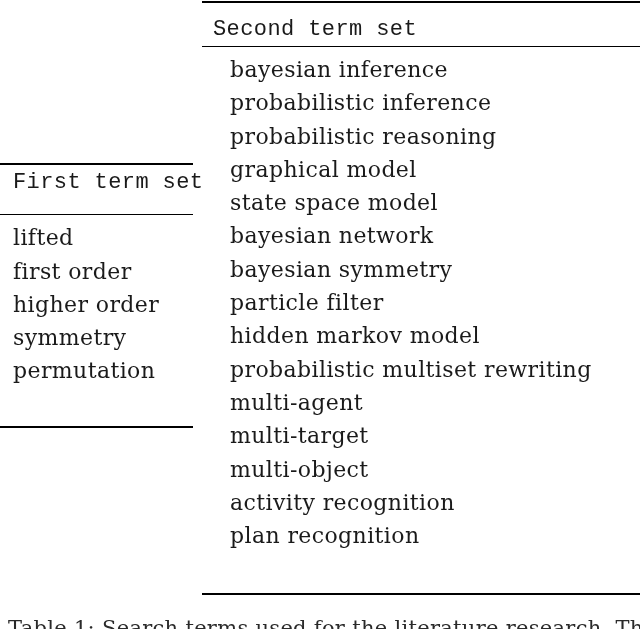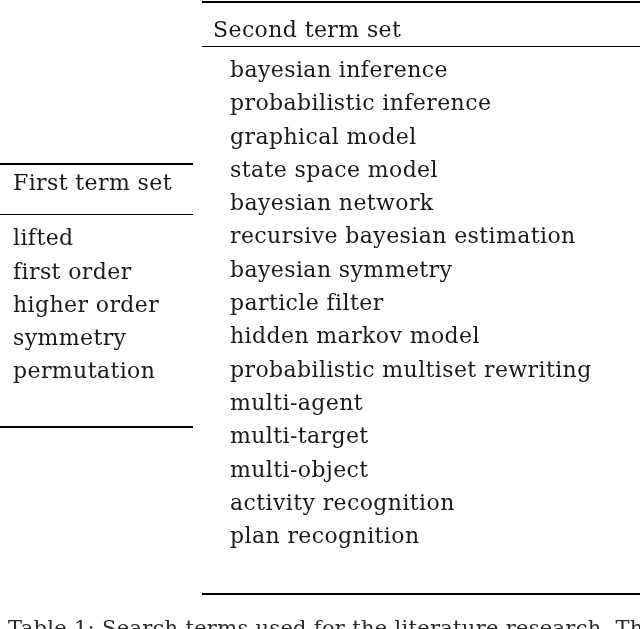--- a/index.html
+++ b/index.html
@@ -21,6 +21,7 @@
     font-size: 22px;
     letter-spacing: 0.4px;
     white-space: nowrap;
+    font-family: Liberation Mono, monospace;
   }
   .rows { position: absolute; }
   .row {

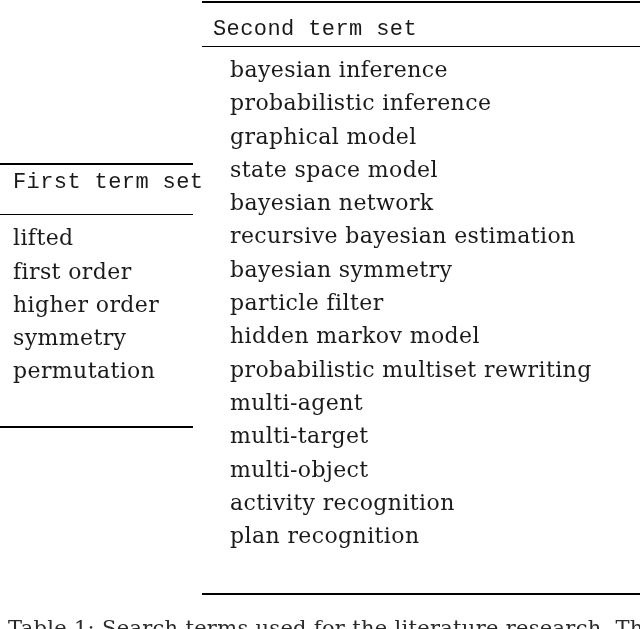--- a/index.html
+++ b/index.html
@@ -68,6 +68,7 @@
     <div class="rows" style="left:28px; top:53px;">
       <div class="row">bayesian inference</div>
       <div class="row">probabilistic inference</div>
+      <div class="row">probabilistic reasoning</div>
       <div class="row">graphical model</div>
       <div class="row">state space model</div>
       <div class="row">bayesian network</div>

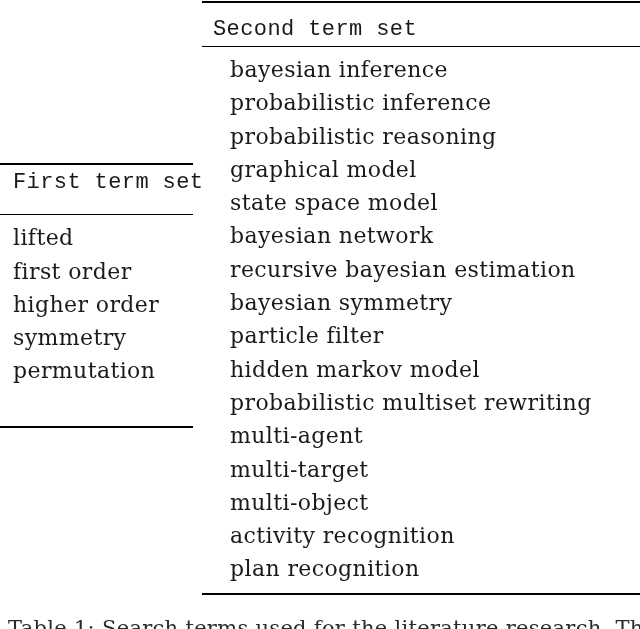--- a/index.html
+++ b/index.html
@@ -72,7 +72,6 @@
       <div class="row">graphical model</div>
       <div class="row">state space model</div>
       <div class="row">bayesian network</div>
-      <div class="row">recursive bayesian estimation</div>
       <div class="row">bayesian symmetry</div>
       <div class="row">particle filter</div>
       <div class="row">hidden markov model</div>

